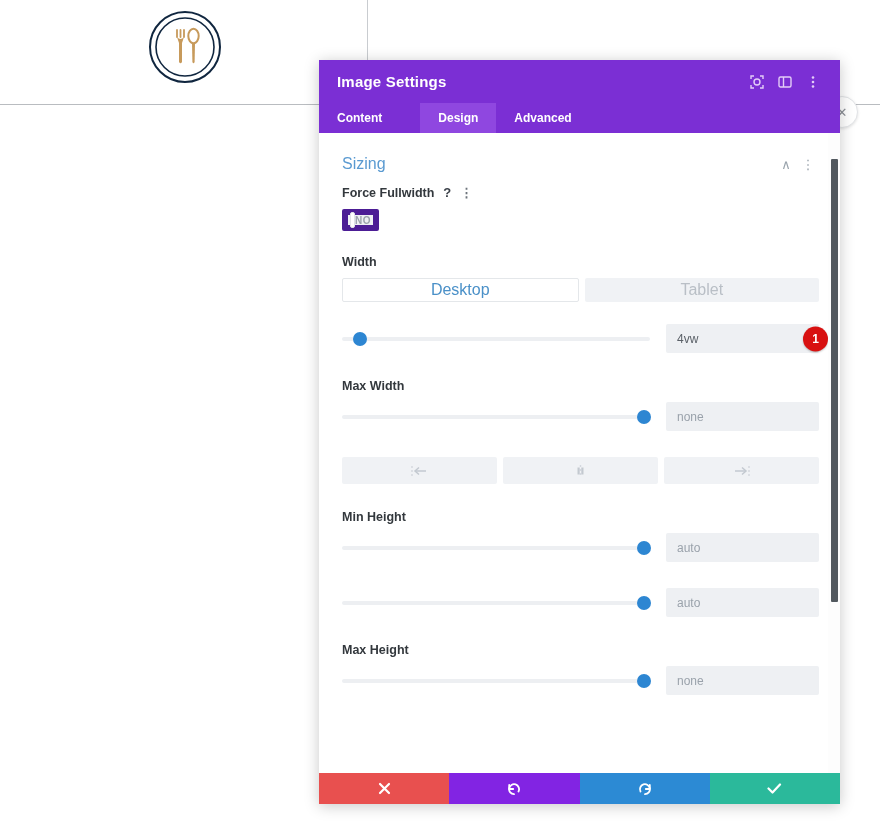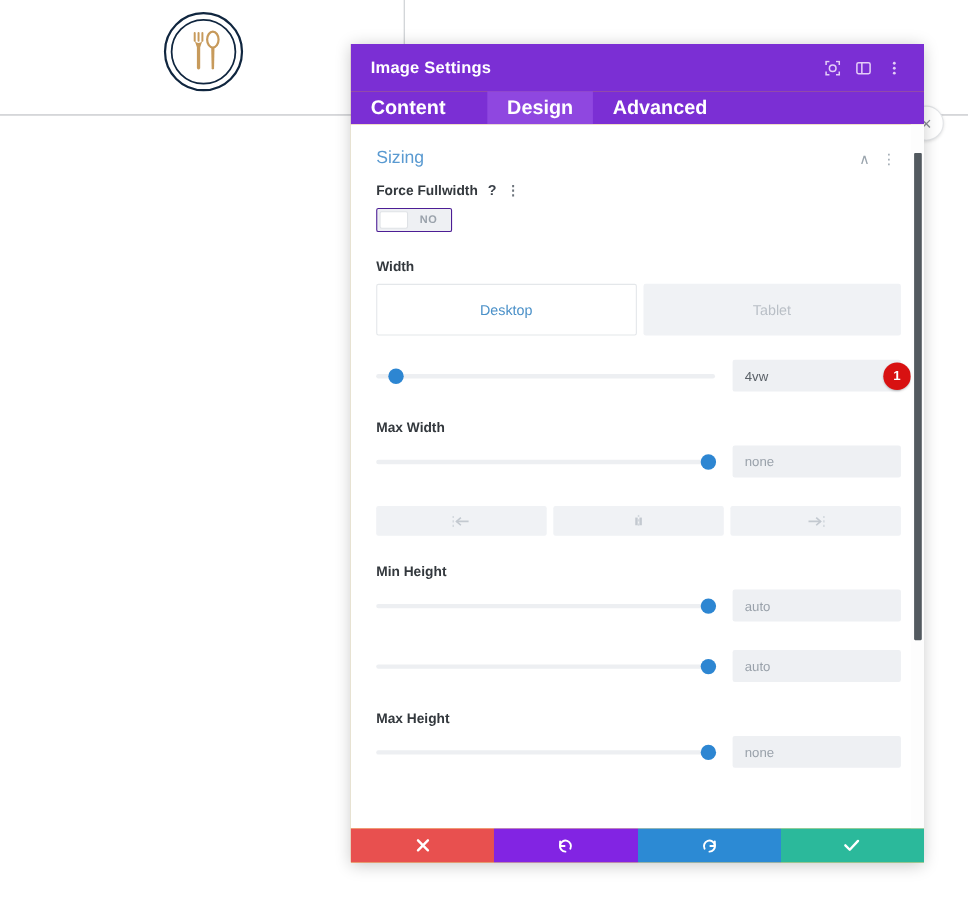--- a/index.html
+++ b/index.html
@@ -38,9 +38,9 @@
 
   
   #modal {
-    position: absolute; left: 319px; top: 40px;
+    position: absolute; left: 319px; top: 60px;
     width: 521px; height: 744px;
-    background: #eab308; z-index: 10;
+    background: #4d7c0f; z-index: 10;
     display: flex; flex-direction: column;
     box-shadow: 0 2px 14px rgba(0,0,0,.22);
     font-size: 13px;

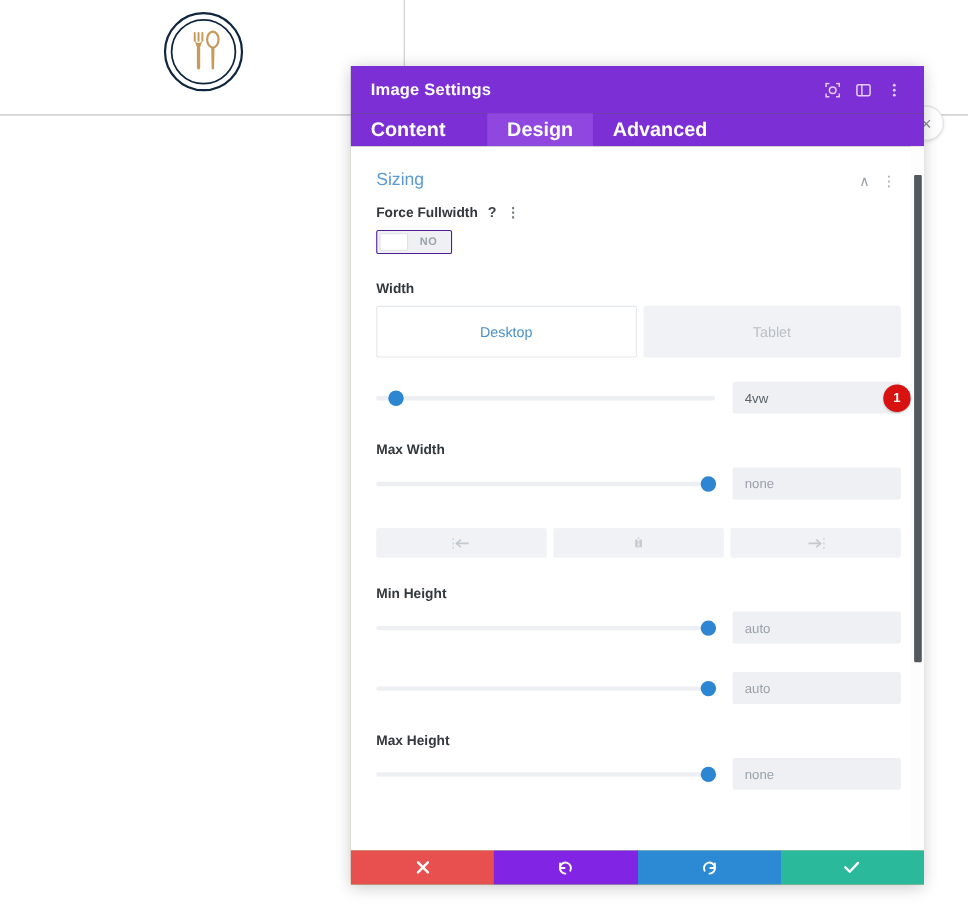--- a/index.html
+++ b/index.html
@@ -67,7 +67,7 @@
   }
   .tab {
     display: flex; align-items: center; justify-content: center;
-    color: #fff; font-size: 18px; font-weight: bold;
+    color: #fff; font-size: 12px; font-weight: bold;
     padding: 0 18px; height: 100%;
   }
   .tab.active { background: #8f47e0; margin-left: 20px; }

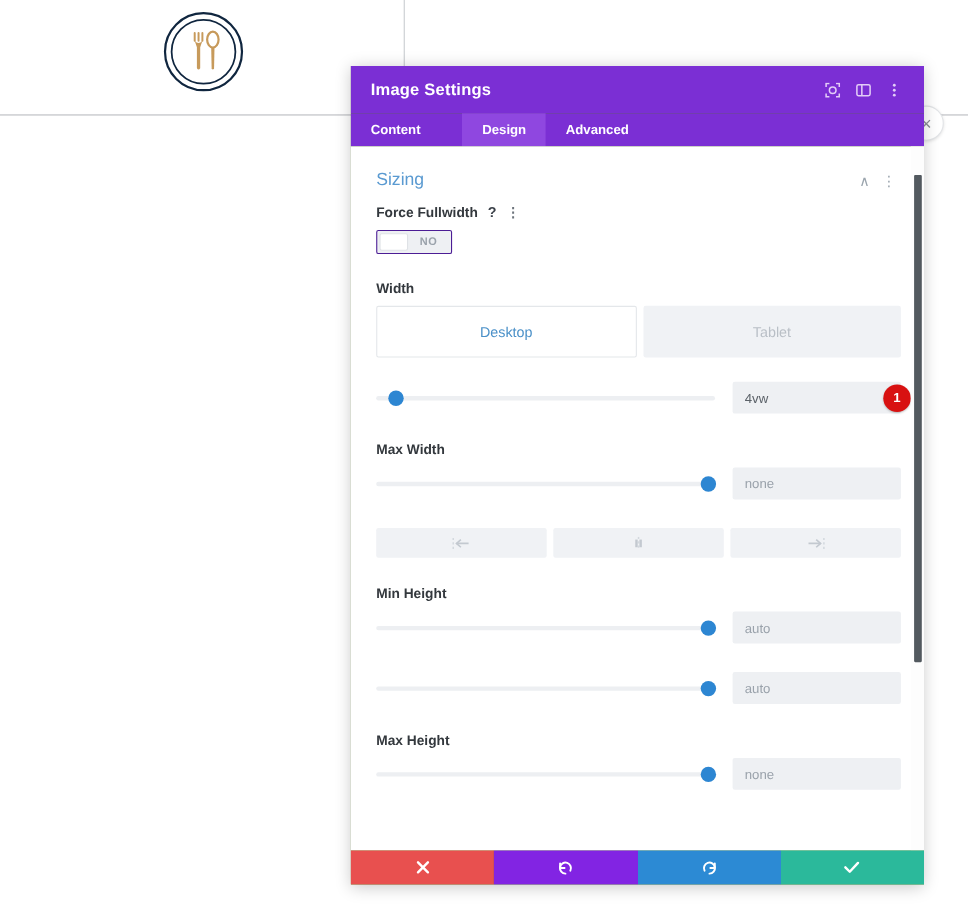--- a/index.html
+++ b/index.html
@@ -110,8 +110,8 @@
 
   
   .toggle {
-    display: inline-flex; align-items: center; width: 69px; height: 22px;
-    background: #eef0f3; border: 1px solid #4c1d95; border-radius: 2px;
+    display: inline-flex; align-items: center; width: 37px; height: 22px;
+    background: #eef0f3; border: 6px solid #4c1d95; border-radius: 2px;
     padding: 2px;
   }
   .toggle-knob {

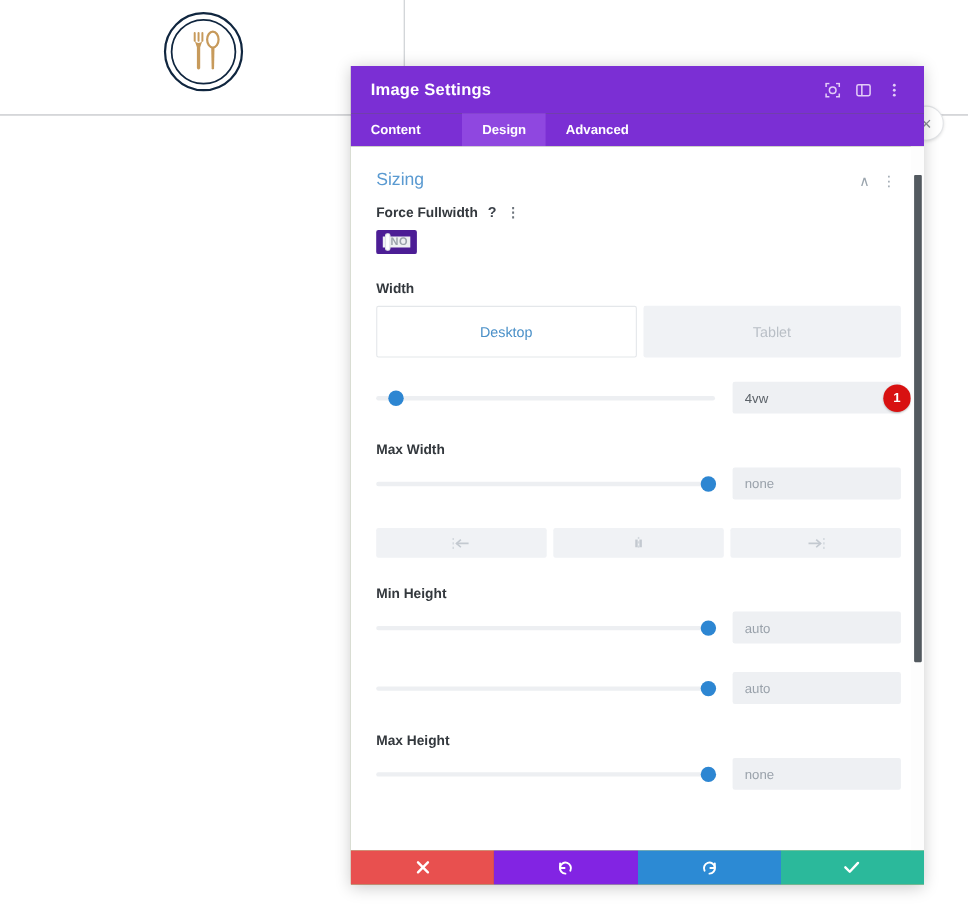--- a/index.html
+++ b/index.html
@@ -126,8 +126,8 @@
   
   .resp-tabs { display: flex; gap: 6px; margin-bottom: 22px; }
   .resp-tab {
-    flex: 1; height: 47px; display: flex; align-items: center;
-    justify-content: center; font-size: 13px; border-radius: 2px;
+    flex: 1; height: 24px; display: flex; align-items: center;
+    justify-content: center; font-size: 16px; border-radius: 2px;
     background: #f0f2f5; color: #b9bfc6;
   }
   .resp-tab.active {

